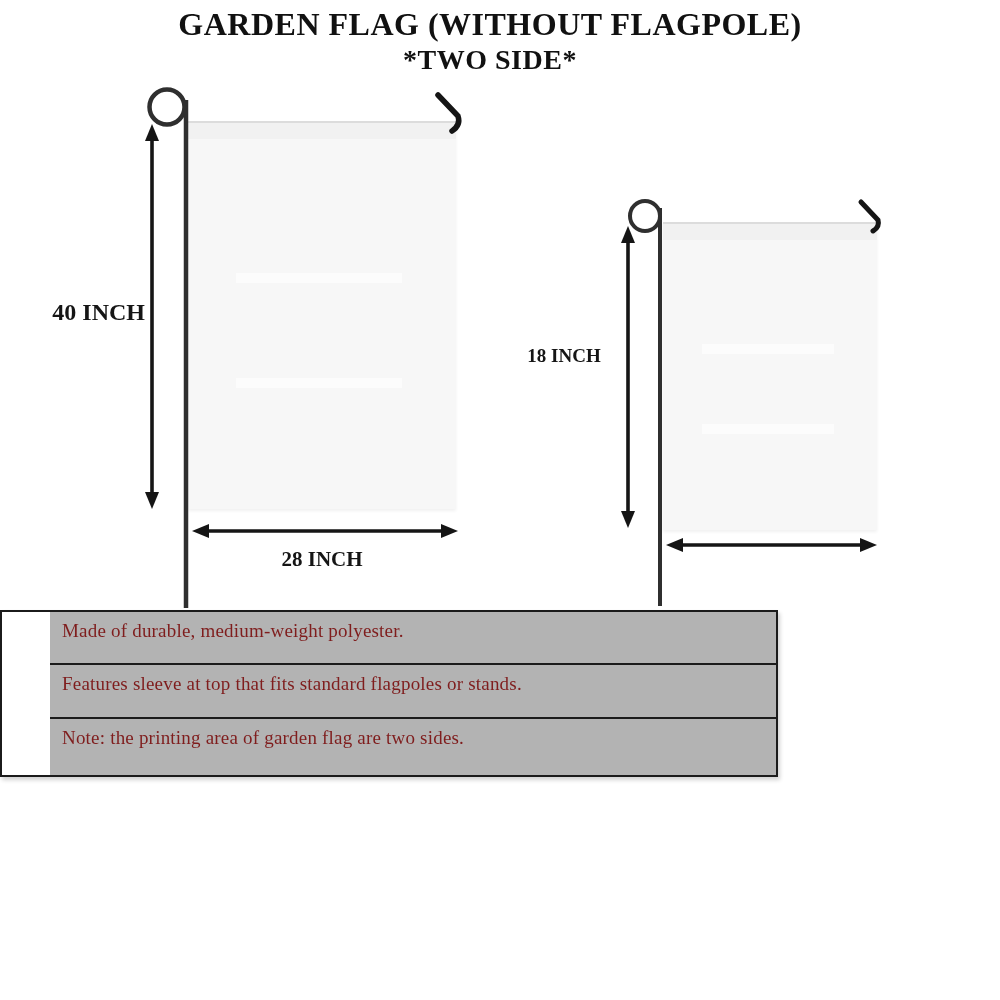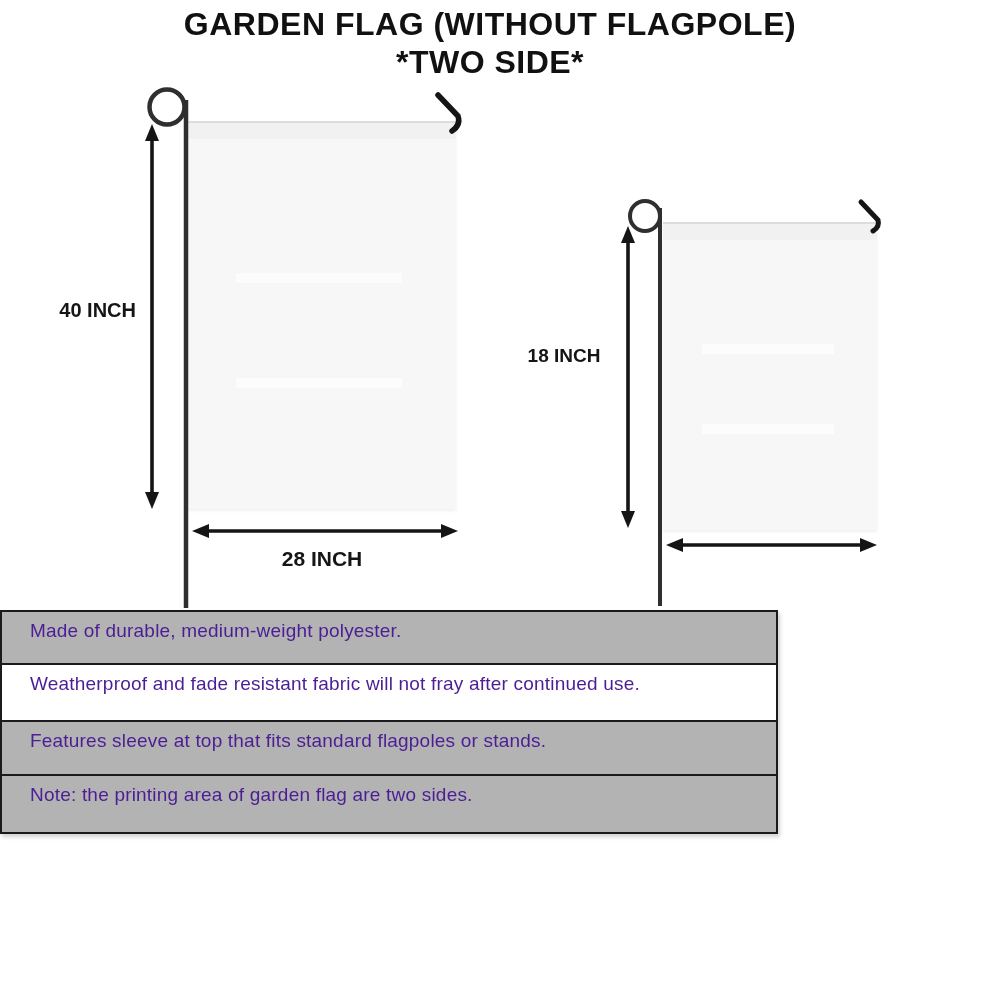--- a/index.html
+++ b/index.html
@@ -5,7 +5,7 @@
   html,body{margin:0;padding:0;background:#fff;}
   .canvas{
     position:relative;width:1000px;height:920px;background:#ffffff;
-    font-family:Liberation Sans, sans-serif;overflow:hidden;
+    font-family:Liberation Serif, serif;overflow:hidden;
   }
   
   .title{position:absolute;top:6px;left:0;width:980px;text-align:center;color:#111;}

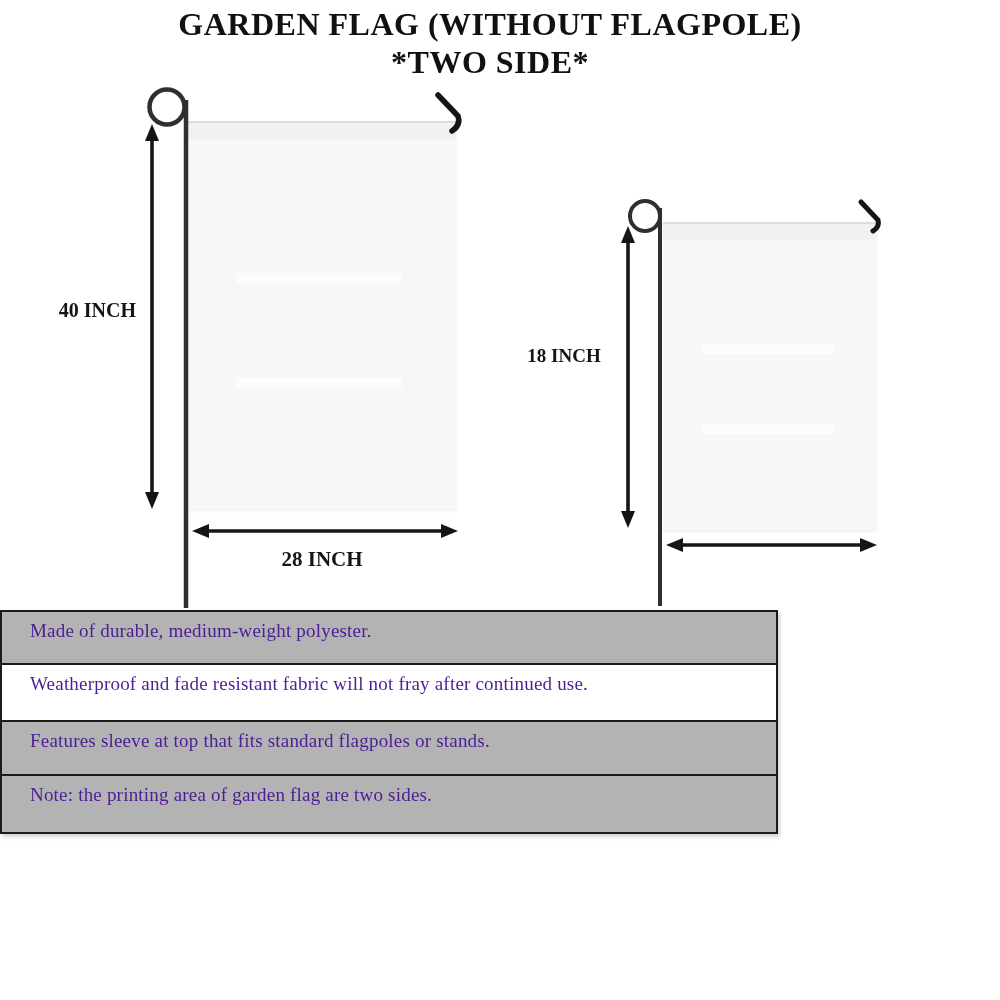--- a/index.html
+++ b/index.html
@@ -10,7 +10,7 @@
   
   .title{position:absolute;top:6px;left:0;width:980px;text-align:center;color:#111;}
   .title .t1{font-size:32px;font-weight:bold;letter-spacing:.5px;line-height:1.15;}
-  .title .t2{font-size:32px;font-weight:bold;letter-spacing:.5px;line-height:1.15;margin-top:1px;}
+  .title .t2{font-size:28px;font-weight:bold;letter-spacing:.5px;line-height:1.15;margin-top:1px;}
   
   .flag{position:absolute;background:#f7f7f7;border-top:2px solid #dcdcdc;
         box-shadow:0 2px 3px rgba(0,0,0,0.06);}

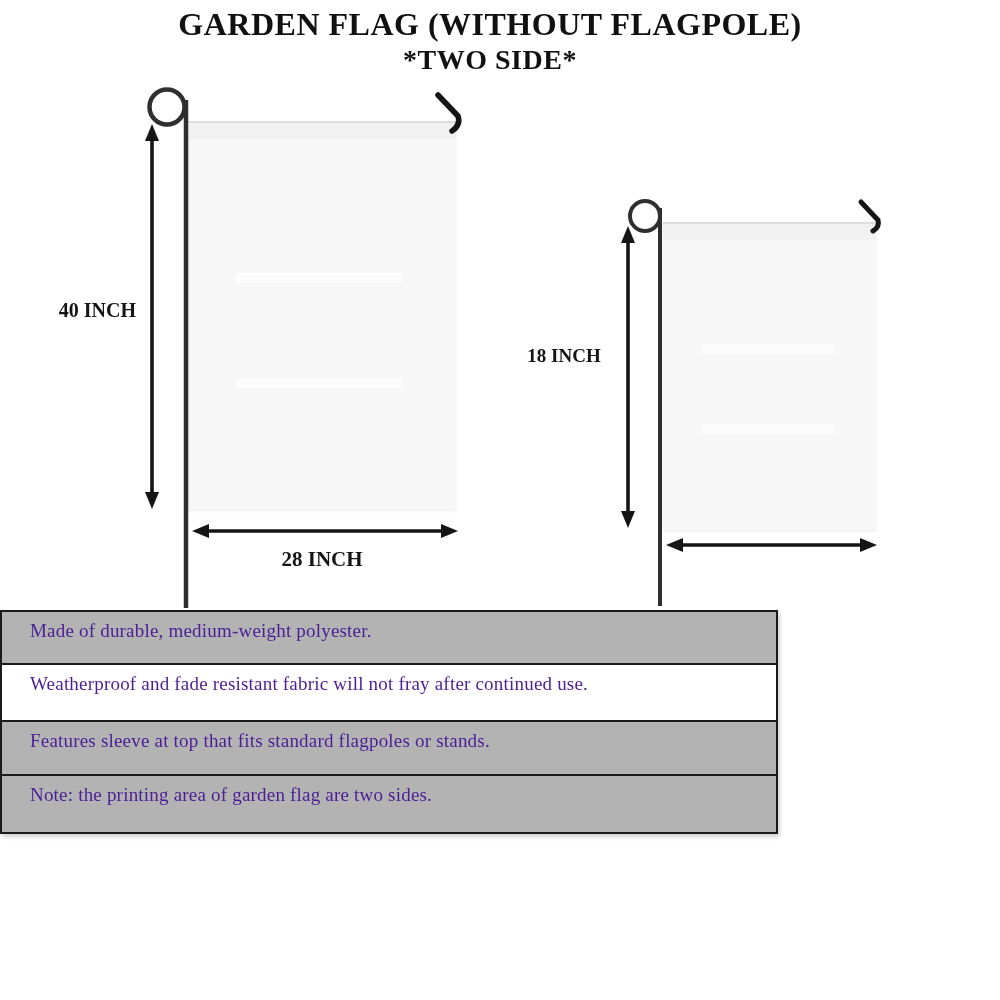--- a/index.html
+++ b/index.html
@@ -22,7 +22,7 @@
   .overlay{position:absolute;left:0;top:0;width:1000px;height:1000px;}
   
   .mlabel{position:absolute;font-weight:bold;color:#151515;}
-  .lbl-40{left:36px;top:299px;width:100px;text-align:right;font-size:20px;}
+  .lbl-40{left:45px;top:299px;width:100px;text-align:right;font-size:24px;}
   .lbl-28{left:222px;top:535px;width:200px;text-align:center;font-size:21px;margin-top:12px;}
   .lbl-18{left:514px;top:345px;width:100px;text-align:center;font-size:19px;}
   .lbl-12{left:660px;top:549px;width:200px;text-align:center;font-size:20px;}

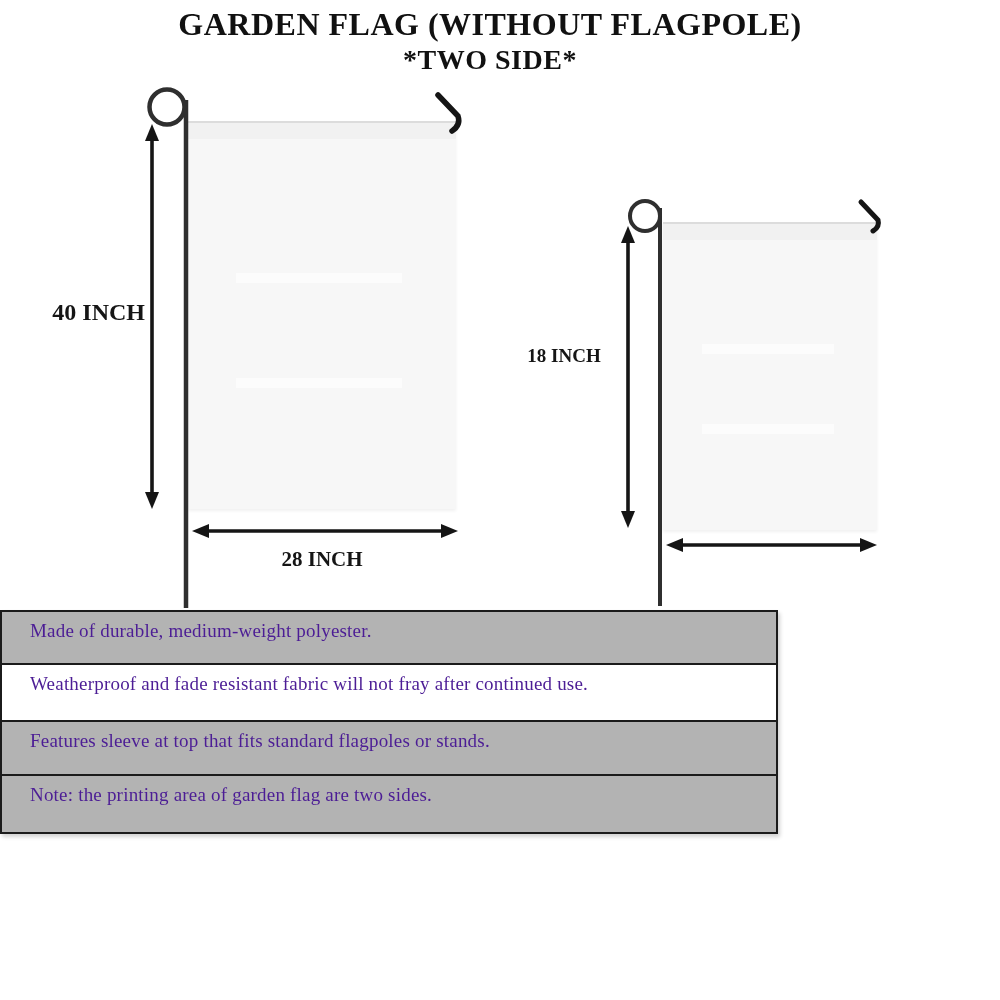--- a/index.html
+++ b/index.html
@@ -32,8 +32,8 @@
     border:2px solid #1b1b1b;background:#fff;box-sizing:border-box;
     box-shadow:2px 3px 4px rgba(0,0,0,0.18);
   }
-  .frow{box-sizing:border-box;padding:7px 14px 0 28px;font-size:19px;
-        color:#4c1d95;line-height:1.25;letter-spacing:.2px;}
+  .frow{box-sizing:border-box;padding:7px 14px 0 12px;font-size:19px;
+        color:#7f1d1d;line-height:1.25;letter-spacing:.2px;margin-left:48px;}
   .frow.gray{background:#b3b3b3;}
   .frow.white{background:#ffffff;}
   .frow:not(:last-child){border-bottom:2px solid #1b1b1b;}

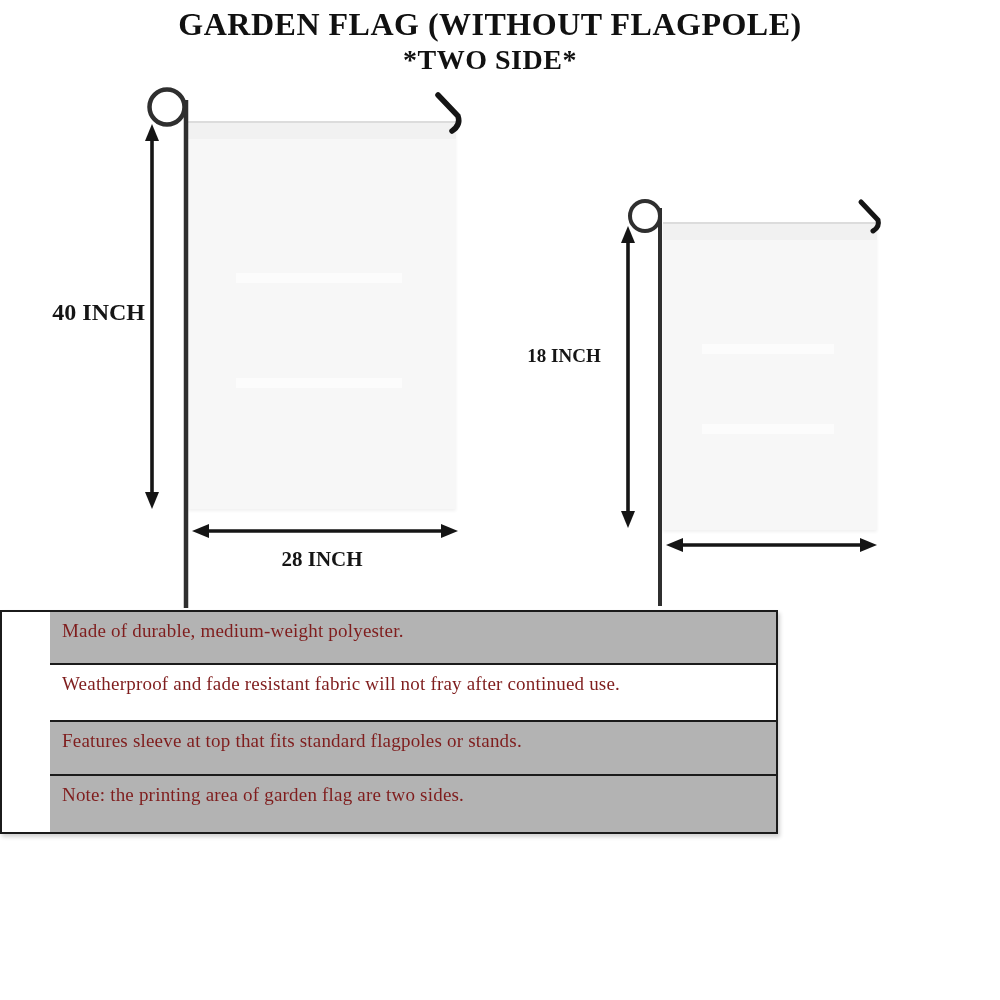--- a/index.html
+++ b/index.html
@@ -105,9 +105,6 @@
     <div class="frow gray r1">
       <span>Made of durable, medium-weight polyester.</span>
     </div>
-    <div class="frow white r2">
-      <span>Weatherproof and fade resistant fabric will not fray after continued use.</span>
-    </div>
     <div class="frow gray r3">
       <span>Features sleeve at top that fits standard flagpoles or stands.</span>
     </div>

